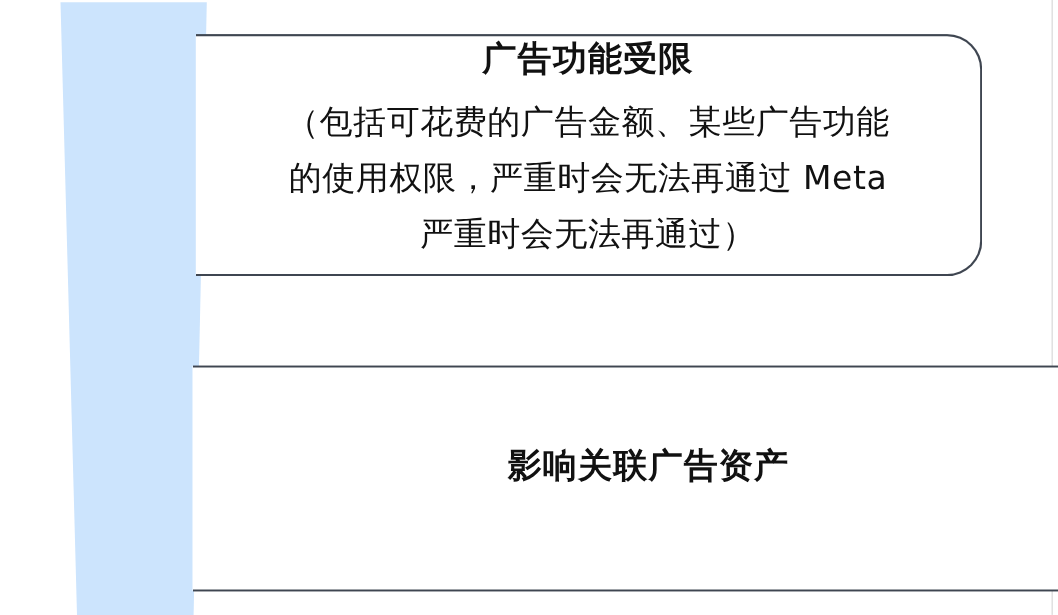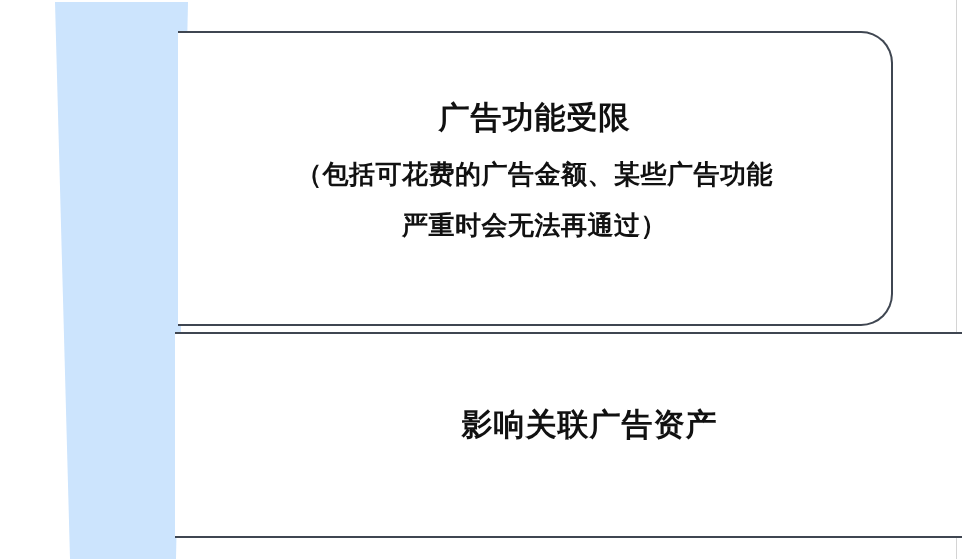--- a/index.html
+++ b/index.html
@@ -47,7 +47,7 @@
       left: 178px;
       top: 31px;
       width: 715px;
-      height: 295px;
+      height: 220px;
       border-radius: 0 32px 32px 0;
     }
     .card-2 {

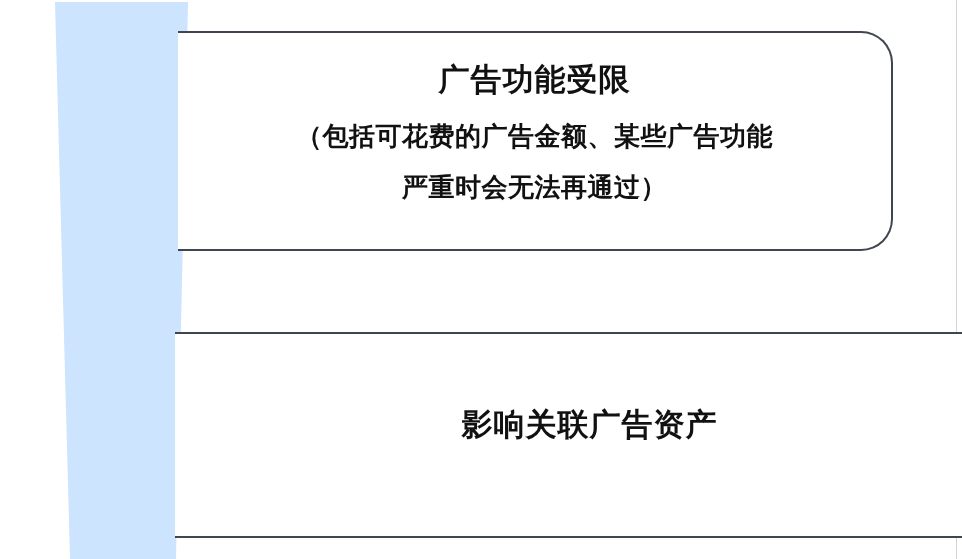--- a/index.html
+++ b/index.html
@@ -65,8 +65,8 @@
       line-height: 44px;
     }
     .card-desc {
-      font-size: 26px;
-      font-weight: bold;
+      font-size: 30px;
+      font-weight: normal;
       line-height: 51px;
       margin: 0;
       letter-spacing: 0.5px;

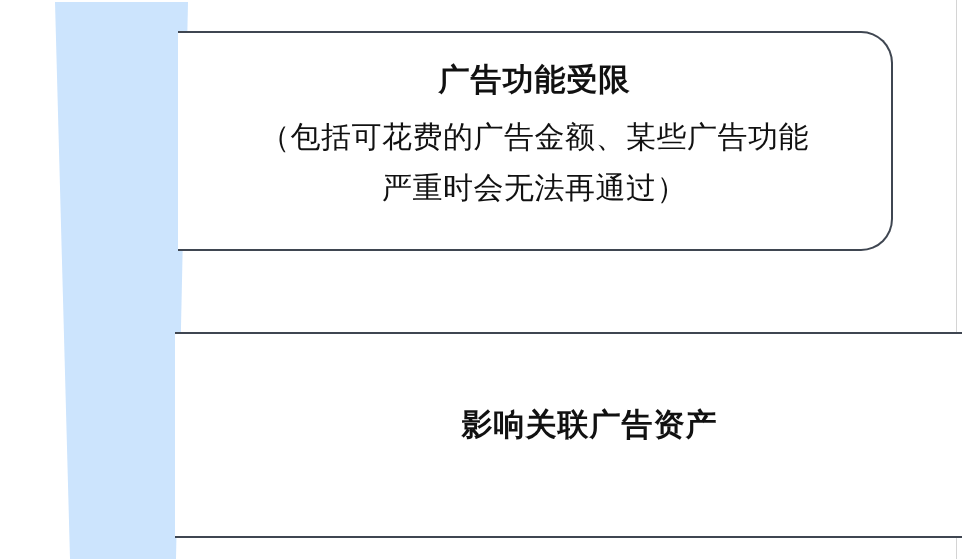--- a/index.html
+++ b/index.html
@@ -86,6 +86,7 @@
 <div class="card card-1">
   <p class="card-title">广告功能受限</p>
   <p class="card-desc">（包括可花费的广告金额、某些广告功能</p>
+  <p class="card-desc">的使用权限，严重时会无法再通过 Meta</p>
   <p class="card-desc">严重时会无法再通过）</p>
 </div>
 

